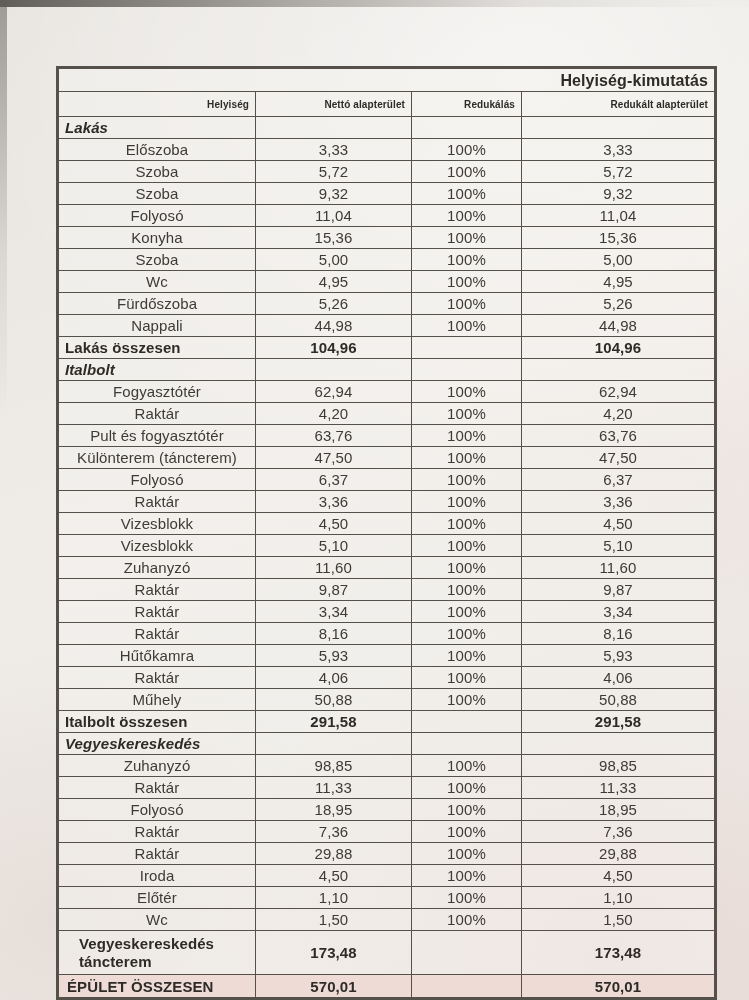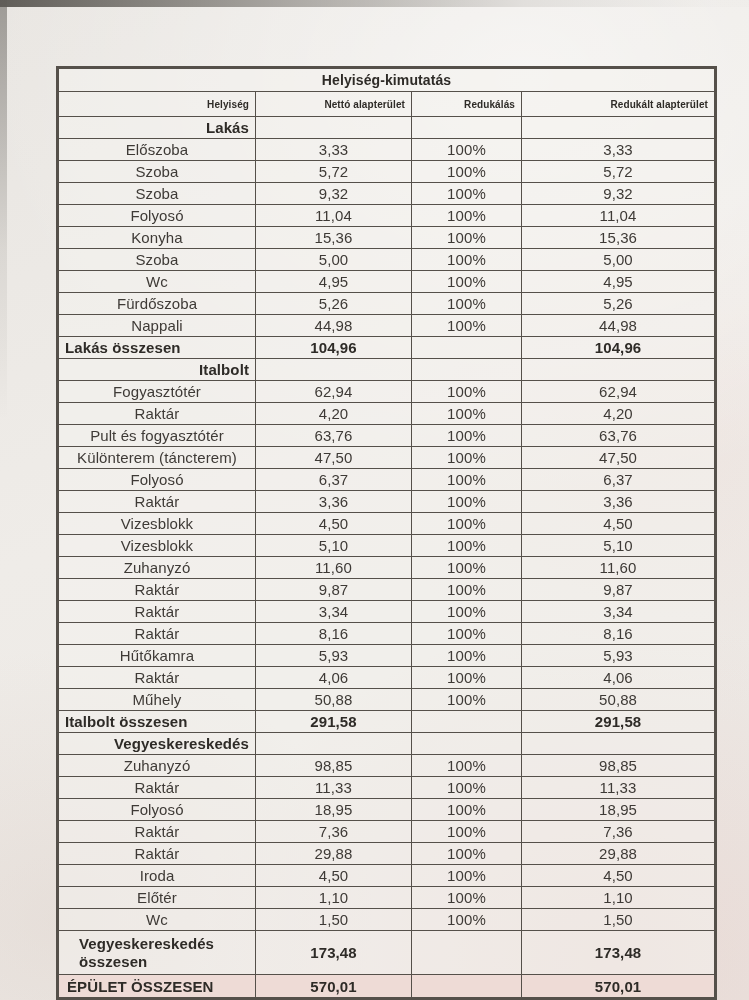--- a/index.html
+++ b/index.html
@@ -47,9 +47,9 @@
   }
   .title-row th {
     height: 22px;
-    font-size: 14px;
-    font-weight: bold;
-    text-align: center;
+    font-size: 16px;
+    font-weight: bold;
+    text-align: right;
     color: var(--bold-text, #2e2b27);
   }
   .header-row th {

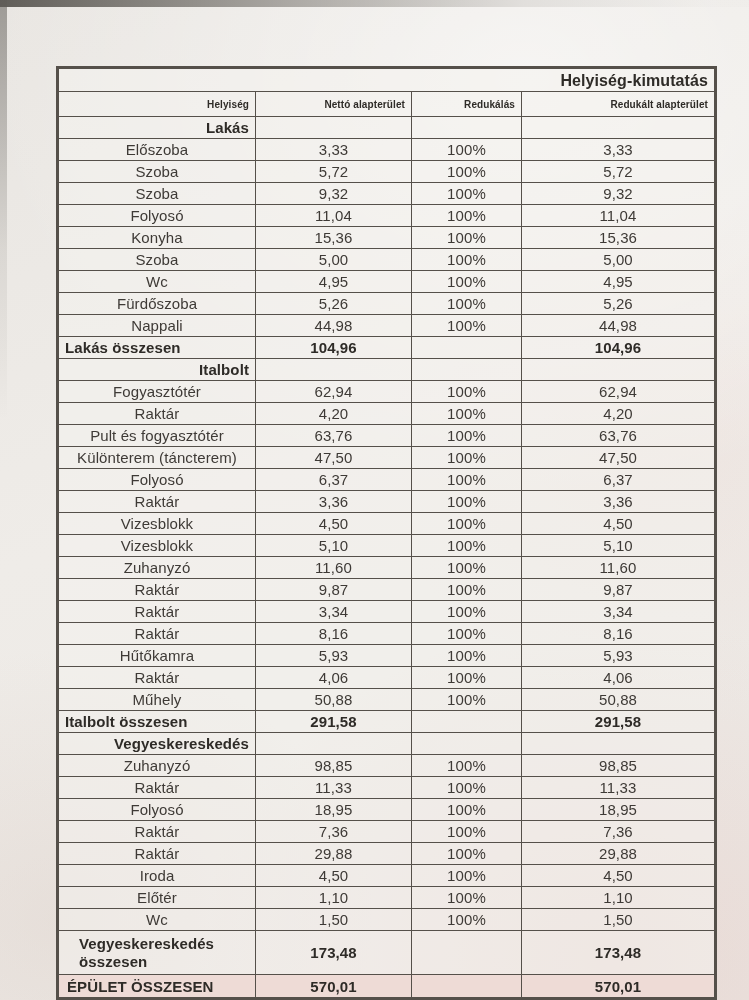--- a/index.html
+++ b/index.html
@@ -64,8 +64,9 @@
   td.name.center { text-align: center; }
   tr.section-row td.section-name {
     font-weight: bold;
-    text-align: right;
-    color: var(--bold-text, #2e2b27);
+    text-align: left;
+    color: var(--bold-text, #2e2b27);
+    font-style: italic;
   }
   tr.total-row td {
     font-weight: bold;

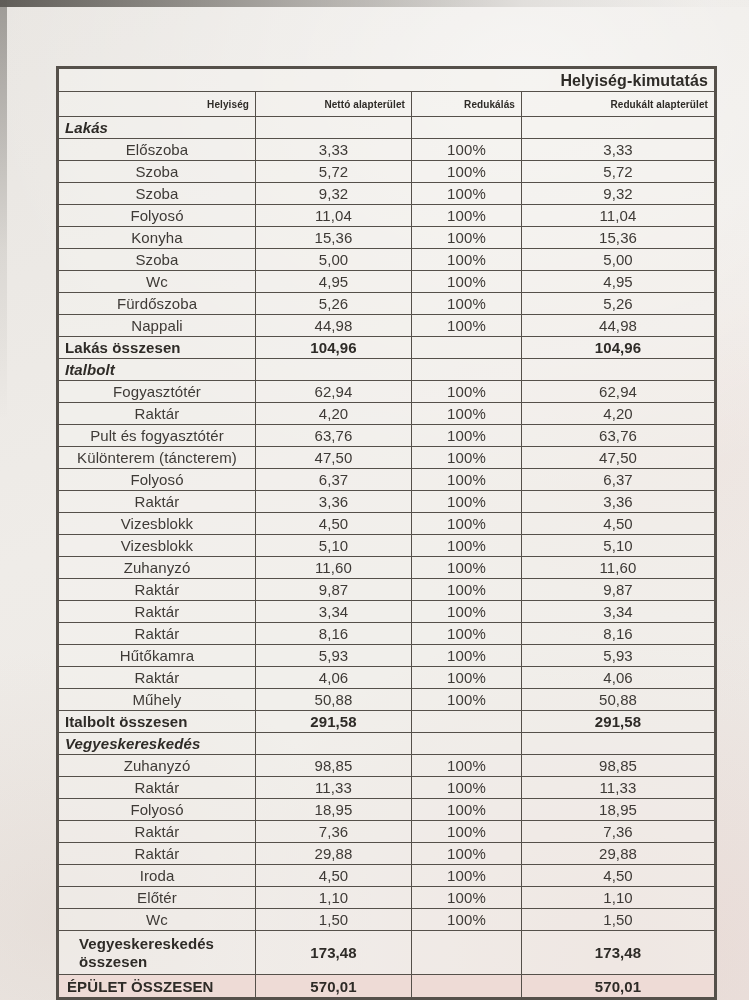--- a/index.html
+++ b/index.html
@@ -337,7 +337,7 @@
           <td class="num">1,50</td>
         </tr>
         <tr class="total-row tall">
-          <td class="total-label">Vegyeskereskedés összesen</td>
+          <td class="total-label">Vegyeskereskedés táncterem</td>
           <td class="num">173,48</td>
           <td></td>
           <td class="num">173,48</td>

